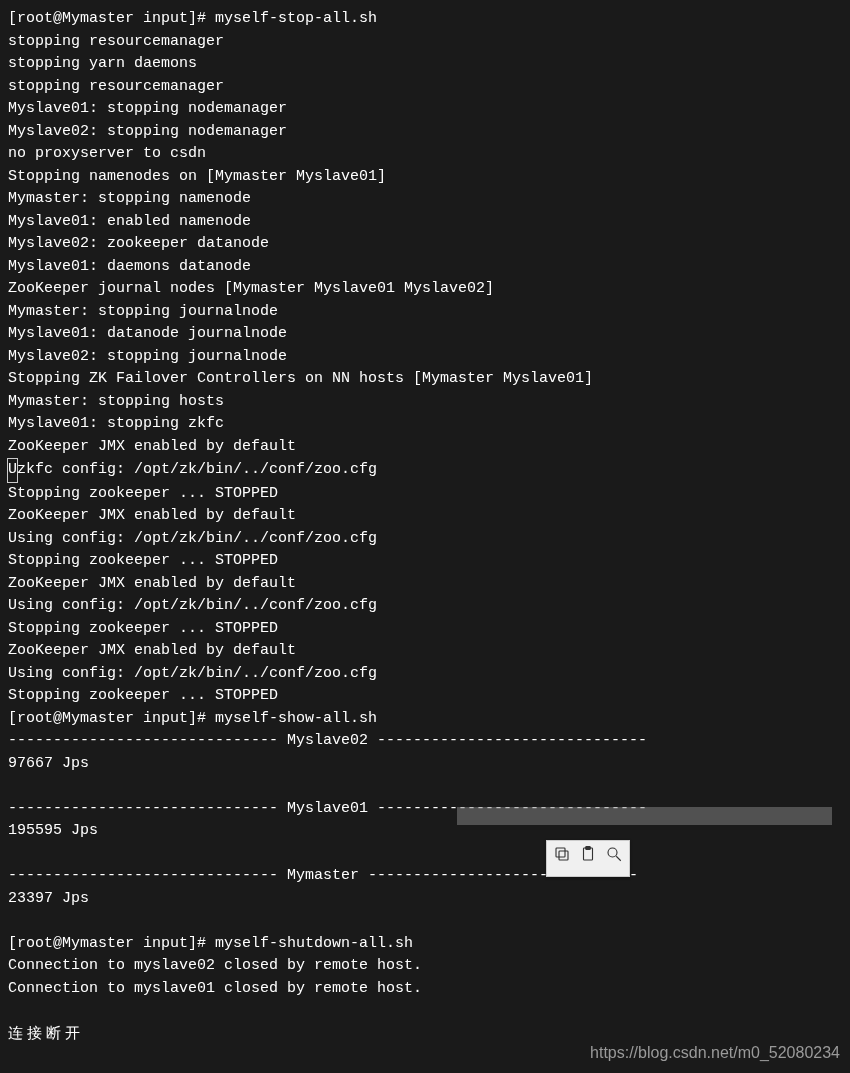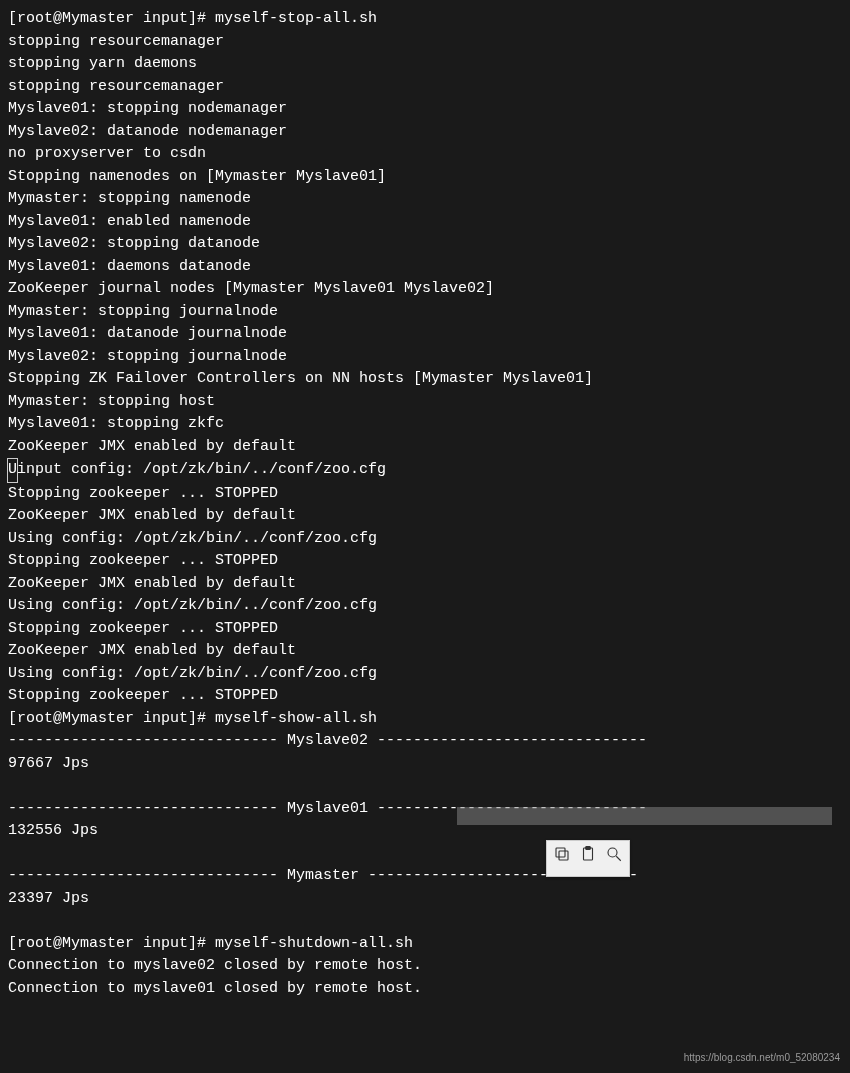--- a/index.html
+++ b/index.html
@@ -76,7 +76,7 @@
 <span>stopping yarn daemons</span>
 <span>stopping resourcemanager</span>
 <span>Myslave01: stopping nodemanager</span>
-<span>Myslave02: datanode nodemanager</span>
+<span>Myslave02: stopping nodemanager</span>
 <span>no proxyserver to csdn</span>
 <span>Stopping namenodes on [Mymaster Myslave01]</span>
 <span>Mymaster: stopping namenode</span>

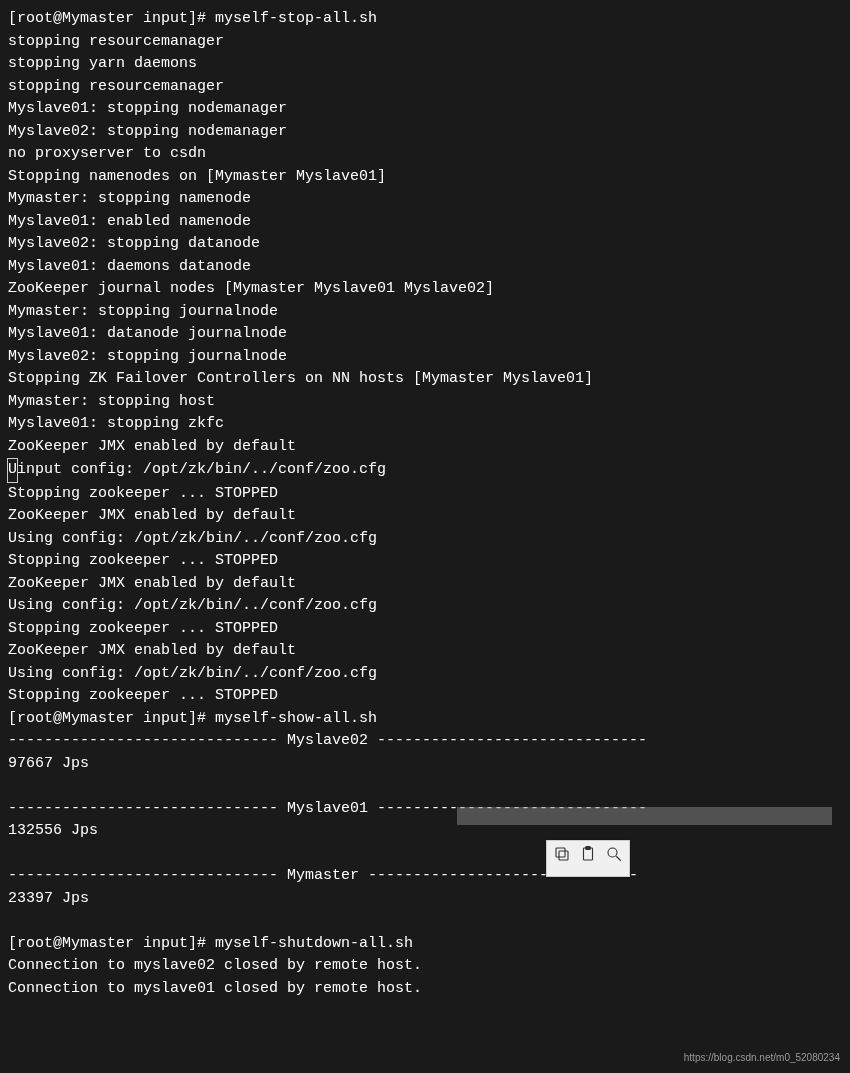--- a/index.html
+++ b/index.html
@@ -81,7 +81,7 @@
 <span>Stopping namenodes on [Mymaster Myslave01]</span>
 <span>Mymaster: stopping namenode</span>
 <span>Myslave01: enabled namenode</span>
-<span>Myslave02: stopping datanode</span>
+<span>Myslave02: zookeeper datanode</span>
 <span>Myslave01: daemons datanode</span>
 <span>ZooKeeper journal nodes [Mymaster Myslave01 Myslave02]</span>
 <span>Mymaster: stopping journalnode</span>

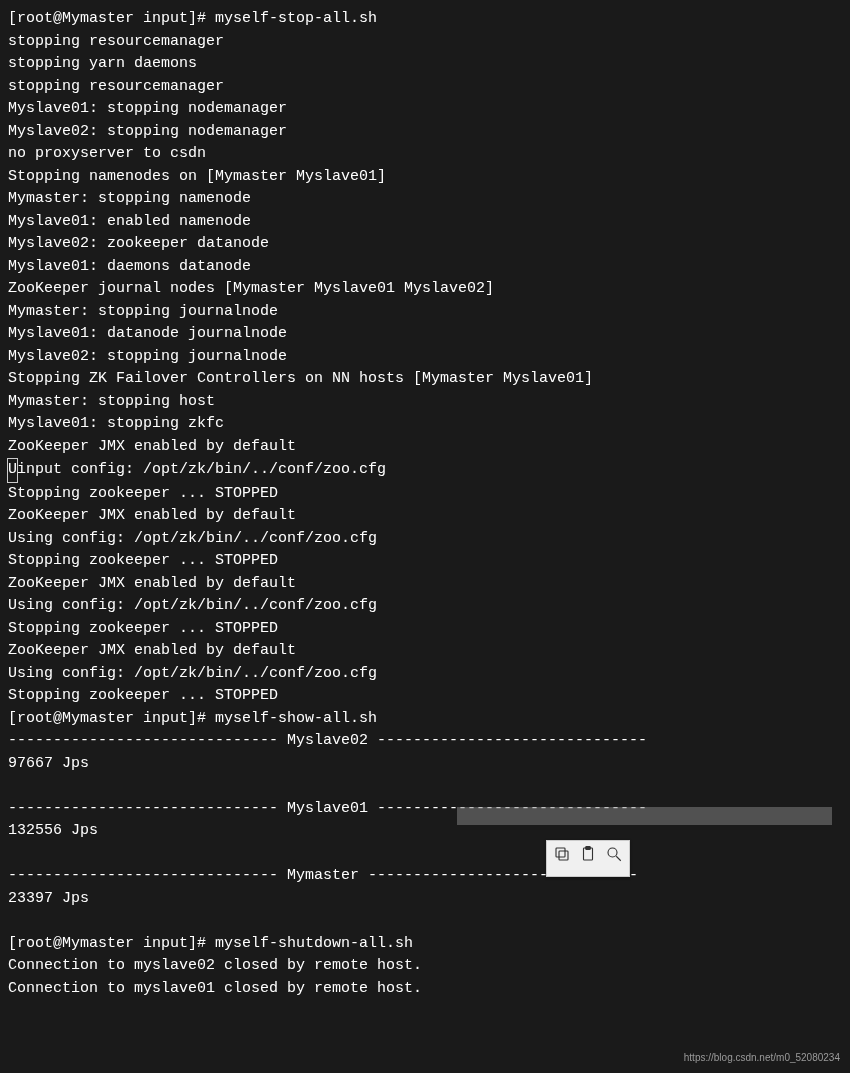--- a/index.html
+++ b/index.html
@@ -88,7 +88,7 @@
 <span>Myslave01: datanode journalnode</span>
 <span>Myslave02: stopping journalnode</span>
 <span>Stopping ZK Failover Controllers on NN hosts [Mymaster Myslave01]</span>
-<span>Mymaster: stopping host</span>
+<span>Mymaster: stopping hosts</span>
 <span>Myslave01: stopping zkfc</span>
 <span>ZooKeeper JMX enabled by default</span>
 <span class="cursor-box">U</span><span>input config: /opt/zk/bin/../conf/zoo.cfg</span>

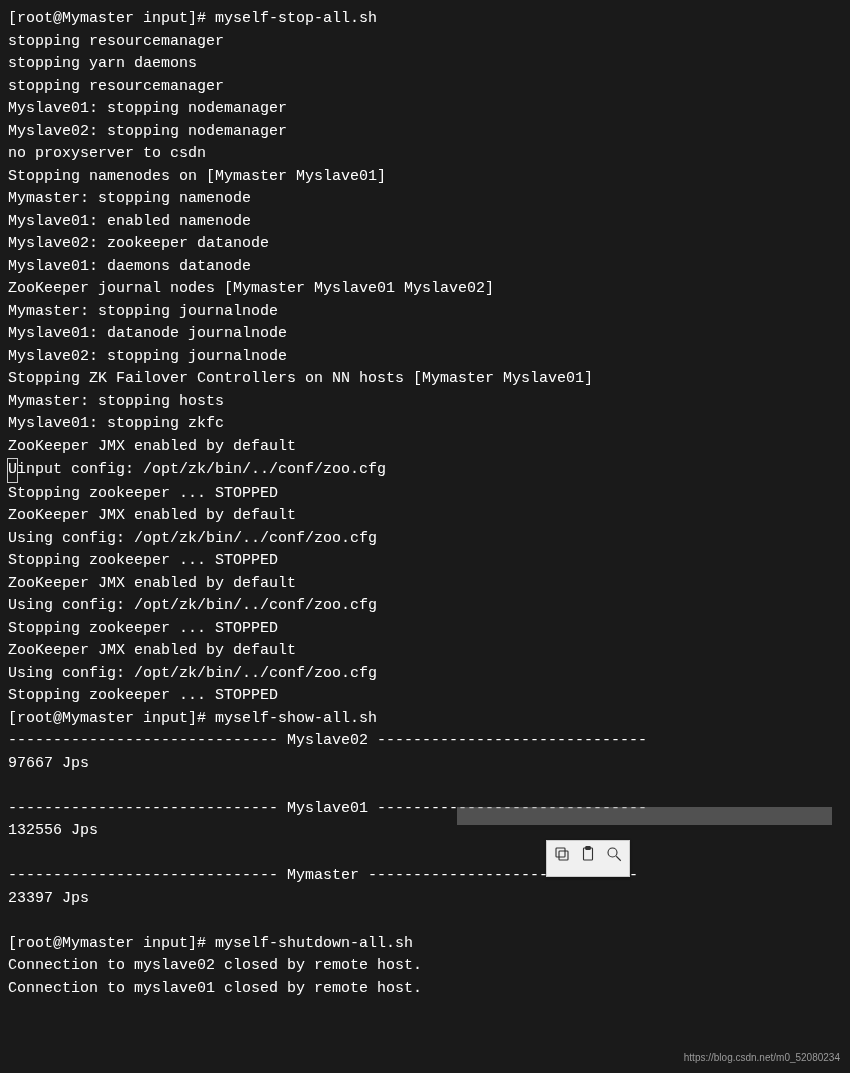--- a/index.html
+++ b/index.html
@@ -91,7 +91,7 @@
 <span>Mymaster: stopping hosts</span>
 <span>Myslave01: stopping zkfc</span>
 <span>ZooKeeper JMX enabled by default</span>
-<span class="cursor-box">U</span><span>input config: /opt/zk/bin/../conf/zoo.cfg</span>
+<span class="cursor-box">U</span><span>zkfc config: /opt/zk/bin/../conf/zoo.cfg</span>
 <span>Stopping zookeeper ... STOPPED</span>
 <span>ZooKeeper JMX enabled by default</span>
 <span>Using config: /opt/zk/bin/../conf/zoo.cfg</span>

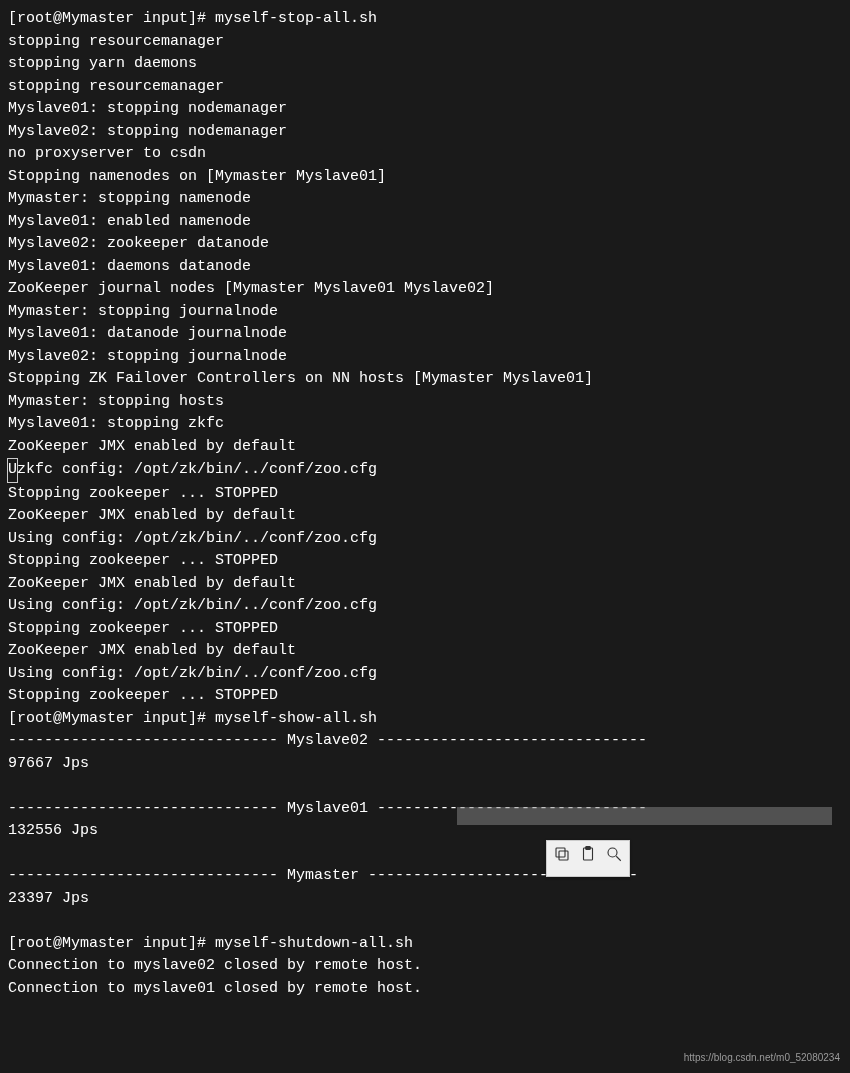--- a/index.html
+++ b/index.html
@@ -107,7 +107,7 @@
 <span>97667 Jps</span>
 
 <span>------------------------------ Myslave01 </span><span>------------------------------</span>
-<span>132556 Jps</span>
+<span>195595 Jps</span>
 
 <span>------------------------------ Mymaster ------------------------------</span>
 <span>23397 Jps</span>

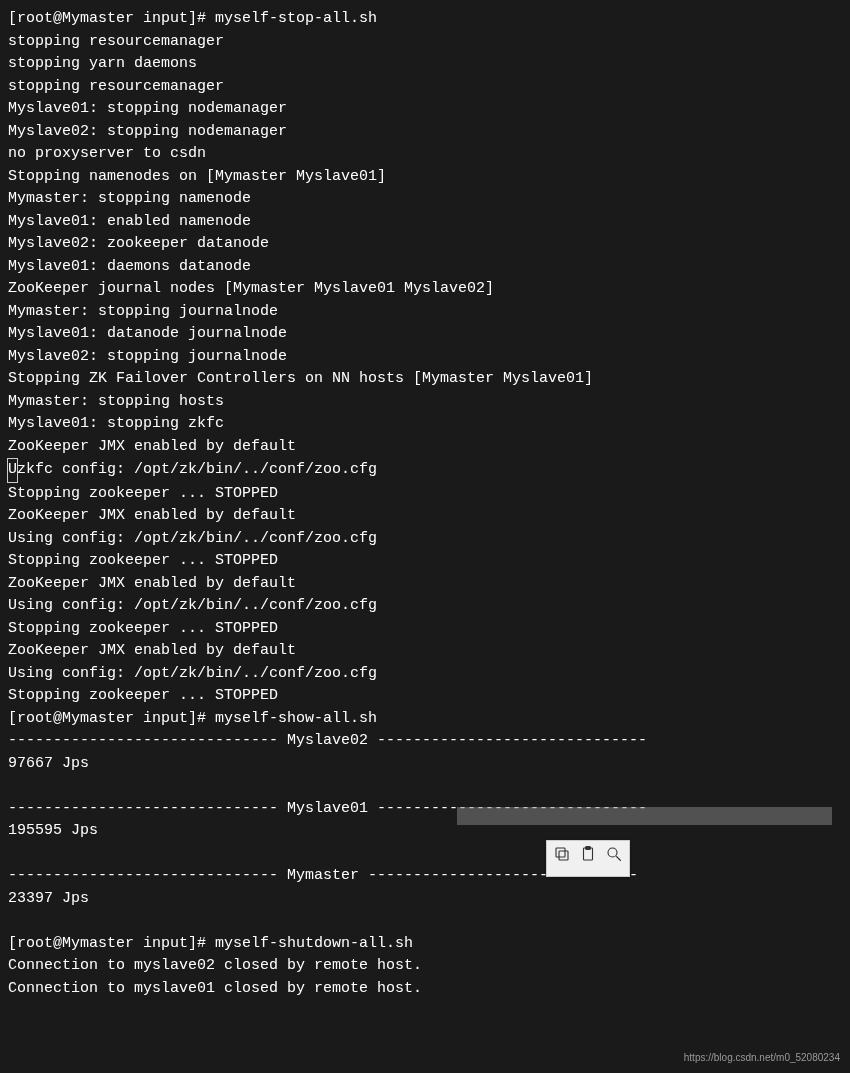--- a/index.html
+++ b/index.html
@@ -115,7 +115,7 @@
 <span>[root@Mymaster input]# </span><span>myself-shutdown-all.sh</span>
 <span>Connection to myslave02 closed by remote host.</span>
 <span>Connection to myslave01 closed by remote host.</span>
-</div>
+<div class="footer-text">连接断开</div></div>
 
 <div class="highlight-bar"></div>
 

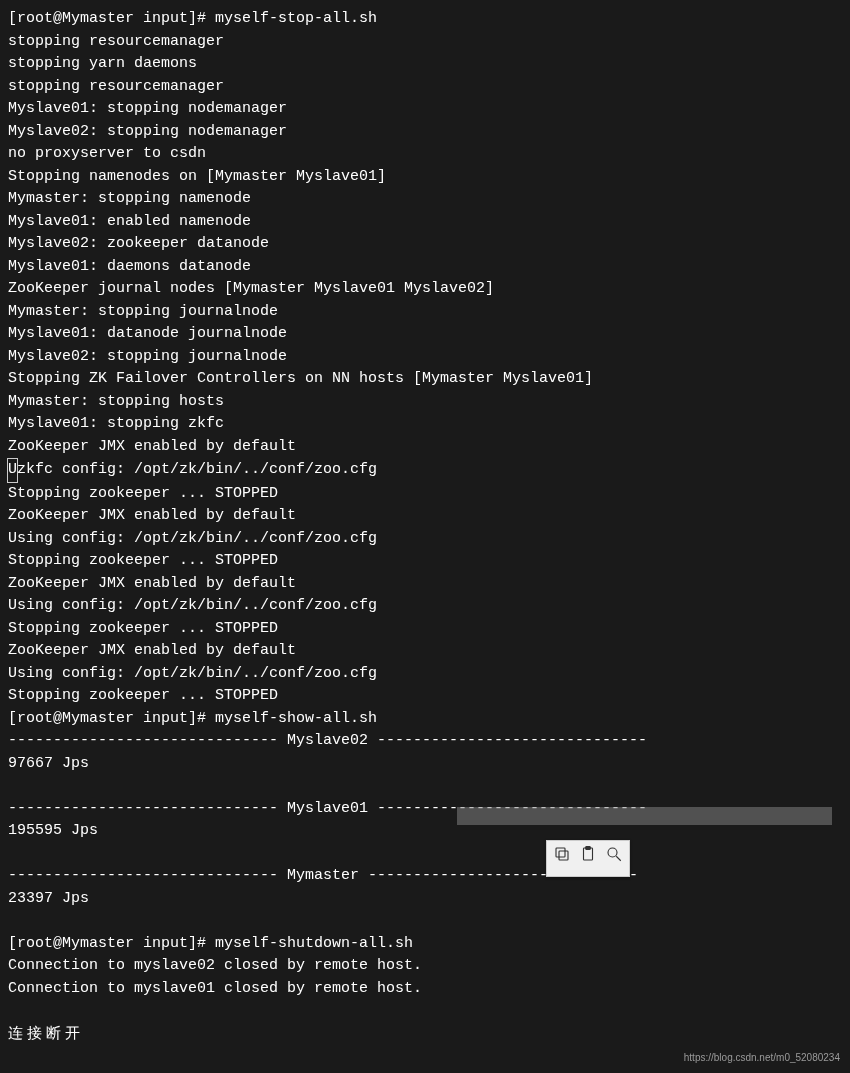--- a/index.html
+++ b/index.html
@@ -59,7 +59,7 @@
     bottom: 8px;
     color: #9a9a9a;
     font-family: Arial, sans-serif;
-    font-size: 10px;
+    font-size: 16px;
   }
   .footer-text {
     margin-top: 22px;

